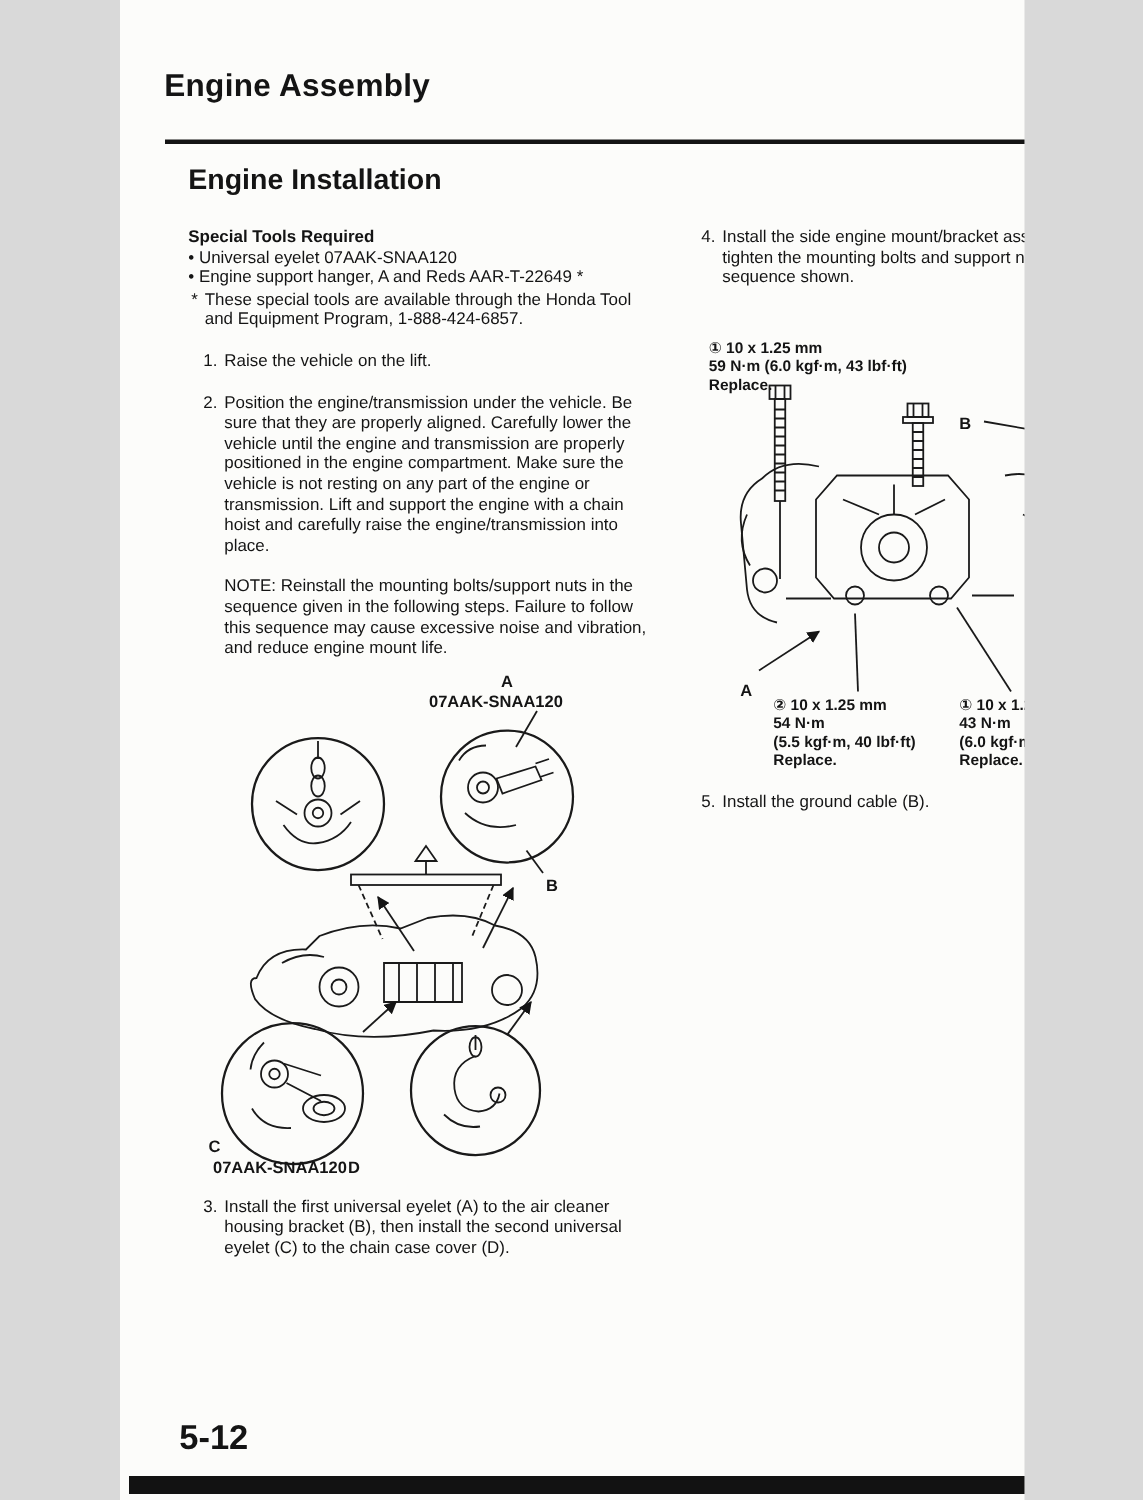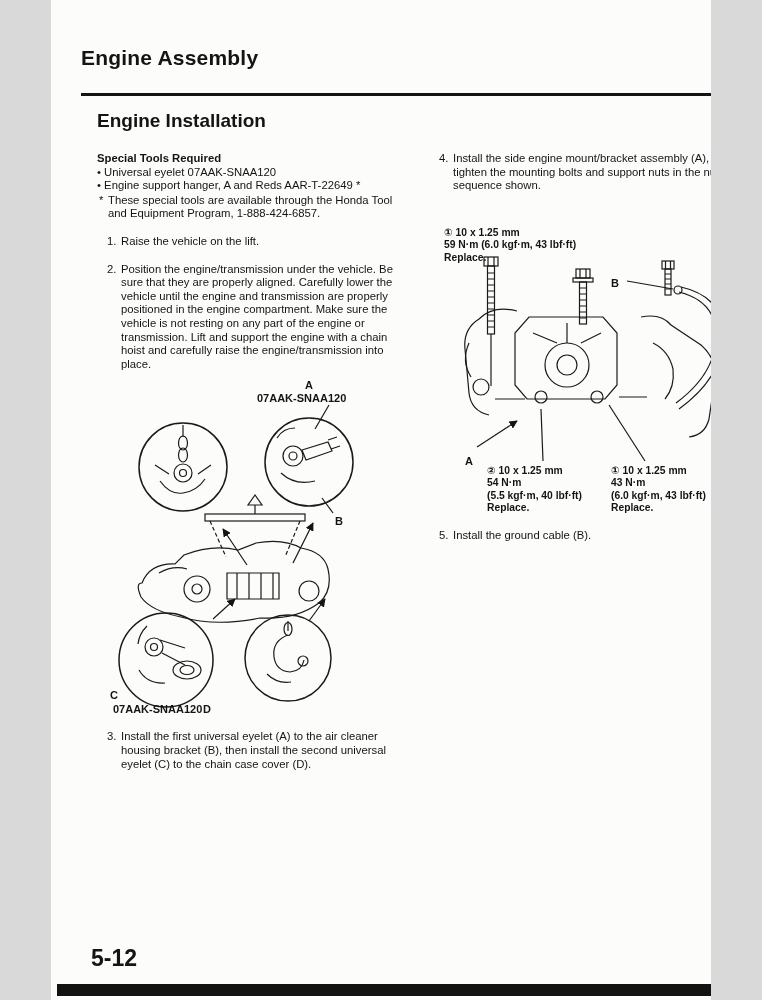--- a/index.html
+++ b/index.html
@@ -4,7 +4,7 @@
 <style>
   html,body { margin:0; padding:0; background:#d9d9d9; }
   .page {
-    position:relative; width:660px; height:1000px; margin:0 auto;
+    position:relative; width:603px; height:1000px; margin:0 auto;
     background:#fcfcfa; color:#141414; overflow:hidden;
     font-family:"Liberation Sans","DejaVu Sans",sans-serif;
   }

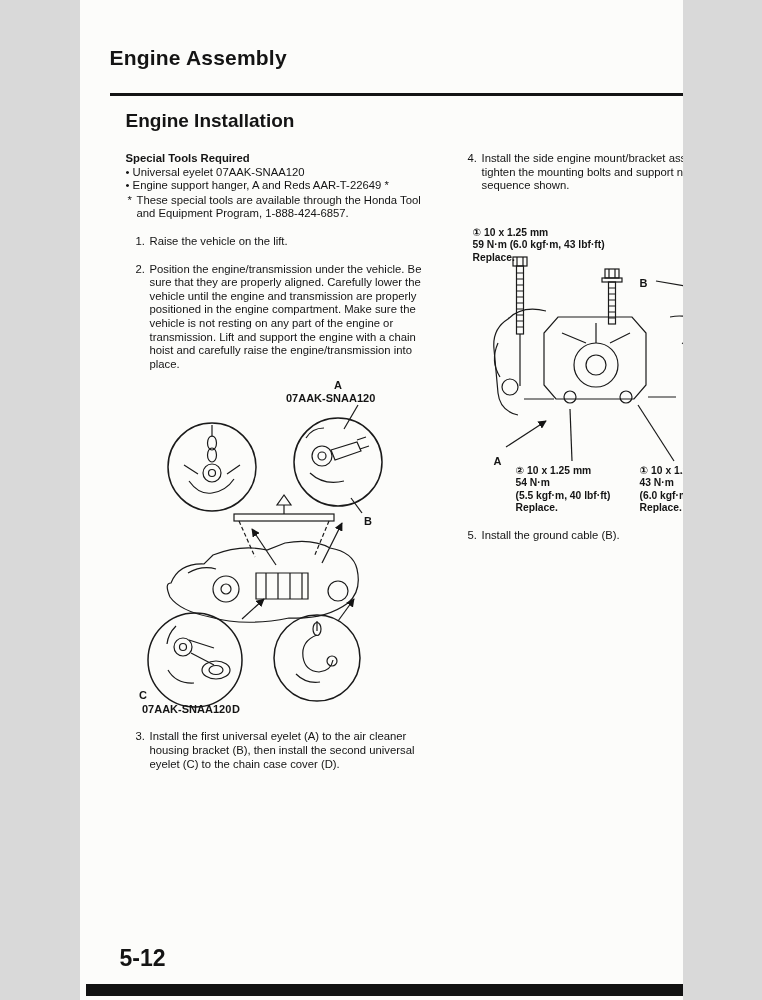--- a/index.html
+++ b/index.html
@@ -76,6 +76,7 @@
       <span class="step-text">Position the engine/transmission under the vehicle. Be sure that they are properly aligned. Carefully lower the vehicle until the engine and transmission are properly positioned in the engine compartment. Make sure the vehicle is not resting on any part of the engine or transmission. Lift and support the engine with a chain hoist and carefully raise the engine/transmission into place.</span>
     </div>
 
+    <div class="note">NOTE: Reinstall the mounting bolts/support nuts in the sequence given in the following steps. Failure to follow this sequence may cause excessive noise and vibration, and reduce engine mount life.</div>
 
     <svg class="fig1" width="315" height="345" viewBox="0 0 315 345">
       <defs>

